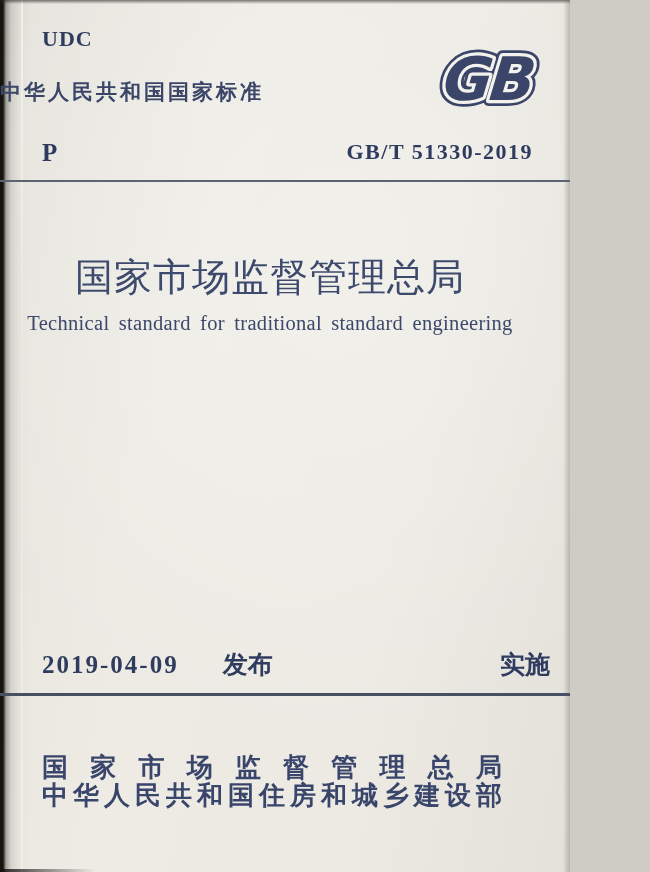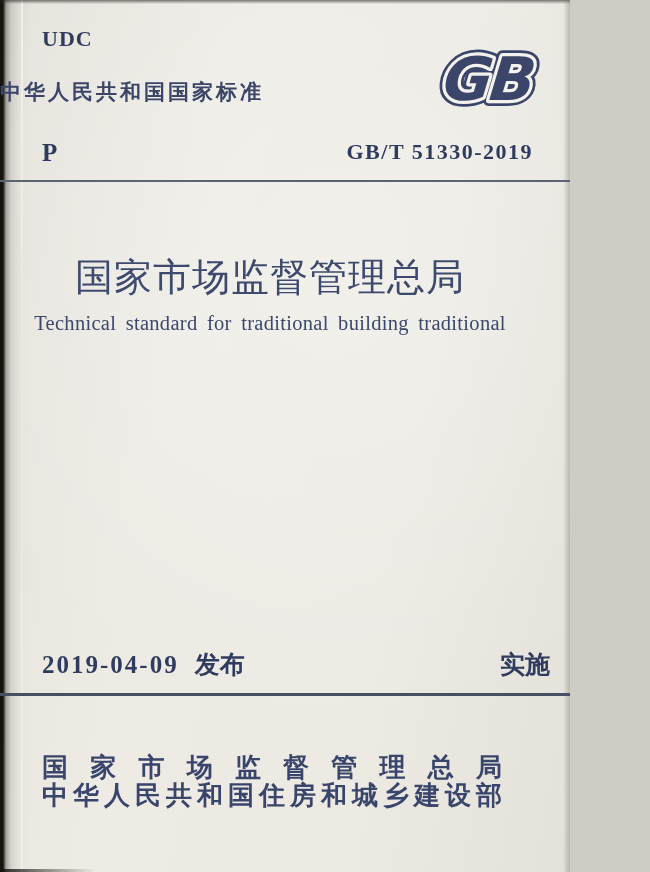--- a/index.html
+++ b/index.html
@@ -86,7 +86,7 @@
   <div class="rule rule1"></div>
 
   <h1 class="title-cn">国家市场监督管理总局</h1>
-  <div class="title-en">Technical standard for traditional building traditional</div>
+  <div class="title-en">Technical standard for traditional standard engineering</div>
 
   <div class="dates">
     <div class="date-group">

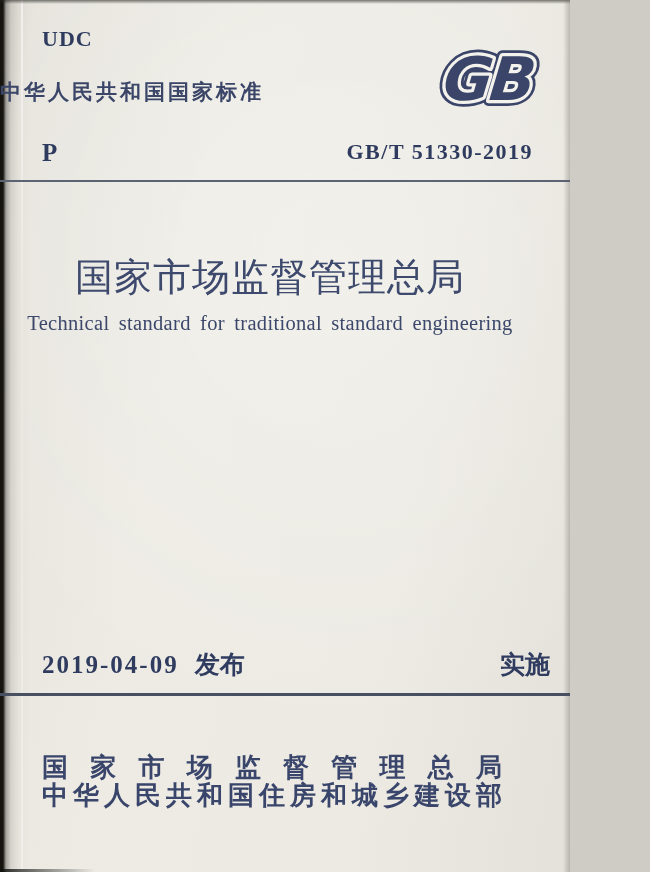--- a/index.html
+++ b/index.html
@@ -46,7 +46,7 @@
 
   .dates{position:absolute;left:42px;right:20px;top:651px;display:flex;justify-content:space-between;
     font-size:25px;font-weight:bold;color:#303c5f;line-height:28px;}
-  .date-group{display:flex;gap:16px;}
+  .date-group{display:flex;gap:44px;}
   .date-group .num{letter-spacing:2px;}
 
   .publishers{position:absolute;left:42px;right:17px;top:753px;display:flex;align-items:center;}

